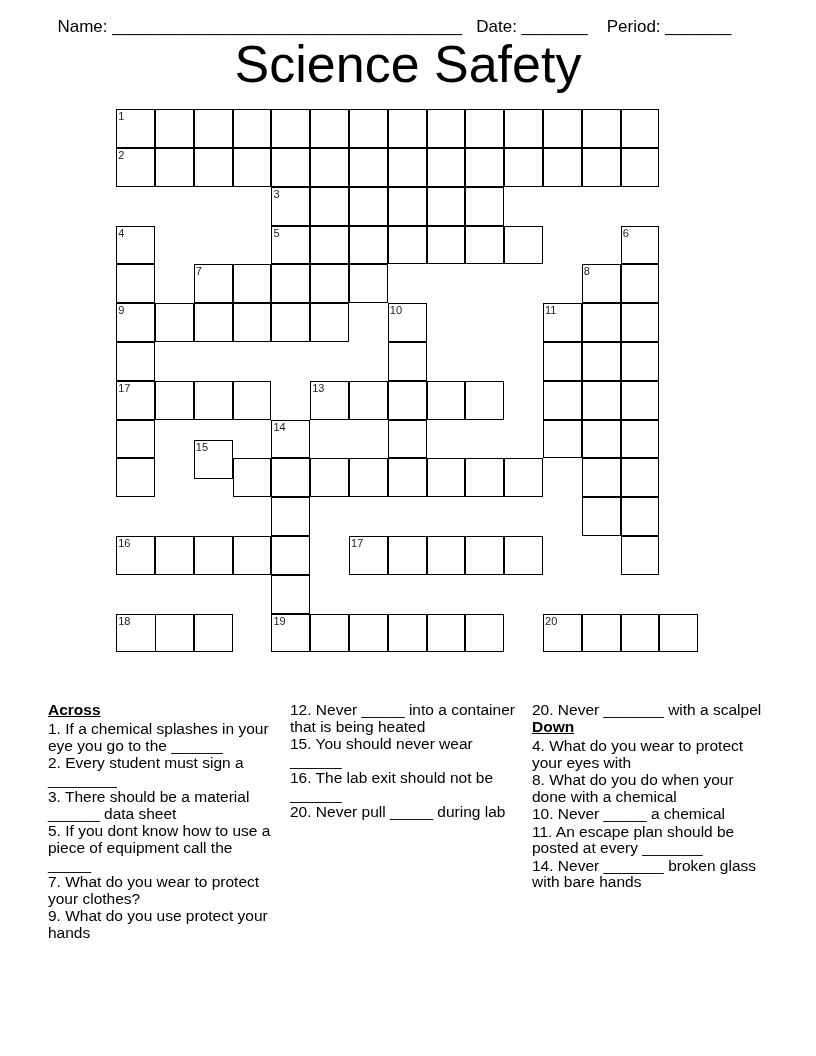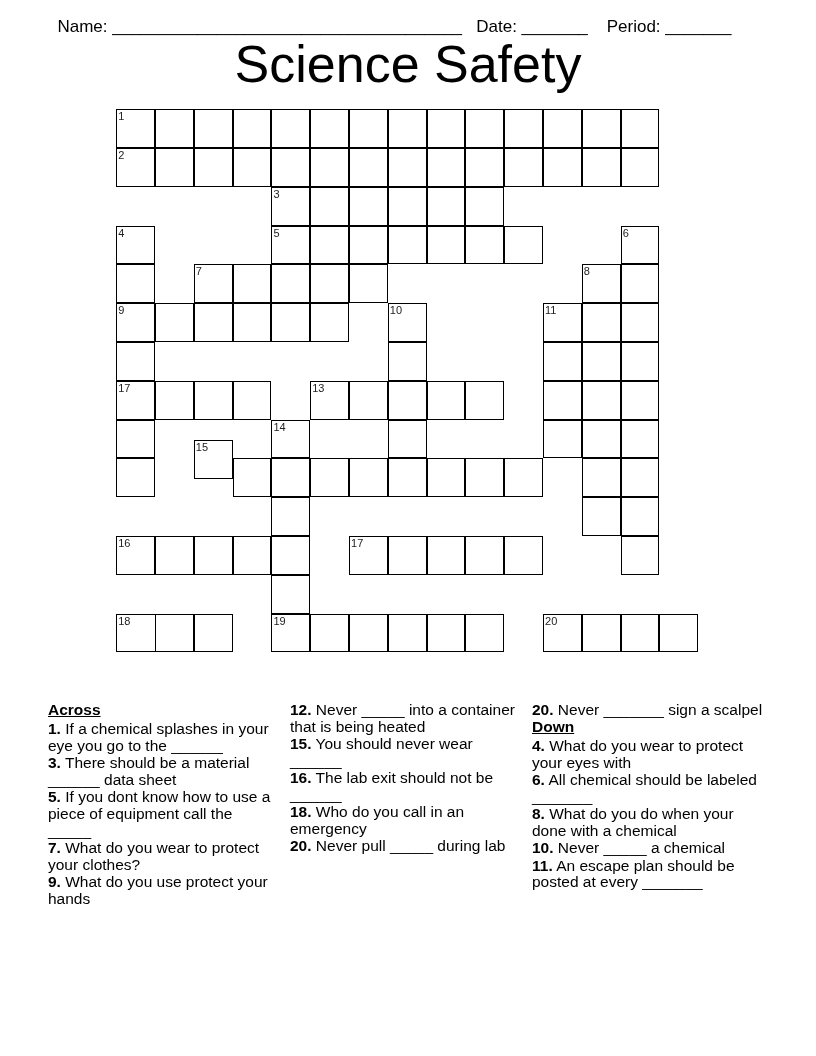--- a/index.html
+++ b/index.html
@@ -18,7 +18,7 @@
   .col2 { left: 290px; width: 236px; }
   .col3 { left: 532px; width: 236px; }
   .clue { margin: 0 0 0.5px 0; }
-  .clue b { font-weight: bold; }
+  .clue b { font-weight: normal; }
   .section-head { font-weight: bold; text-decoration: underline; margin-bottom: 2px; }
 </style>
 </head>

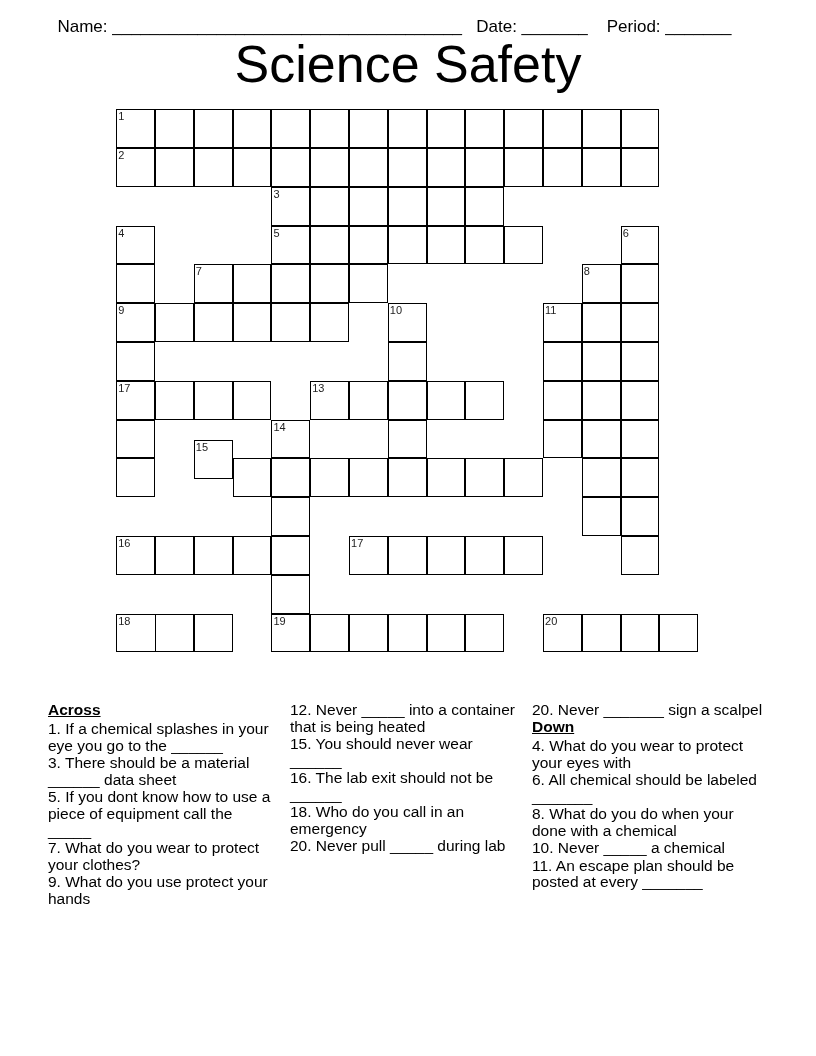--- a/index.html
+++ b/index.html
@@ -215,7 +215,7 @@
 </div>
 
 <div class="clues col3">
-  <div class="clue"><b>20.</b><span> Never _______ sign a scalpel</span></div>
+  <div class="clue"><b>20.</b><span> Never _______ with a scalpel</span></div>
   <div class="section-head">Down</div>
   <div class="clue"><b>4.</b><span> What do you wear to protect your eyes with</span></div>
   <div class="clue"><b>6.</b><span> All chemical should be labeled _______</span></div>

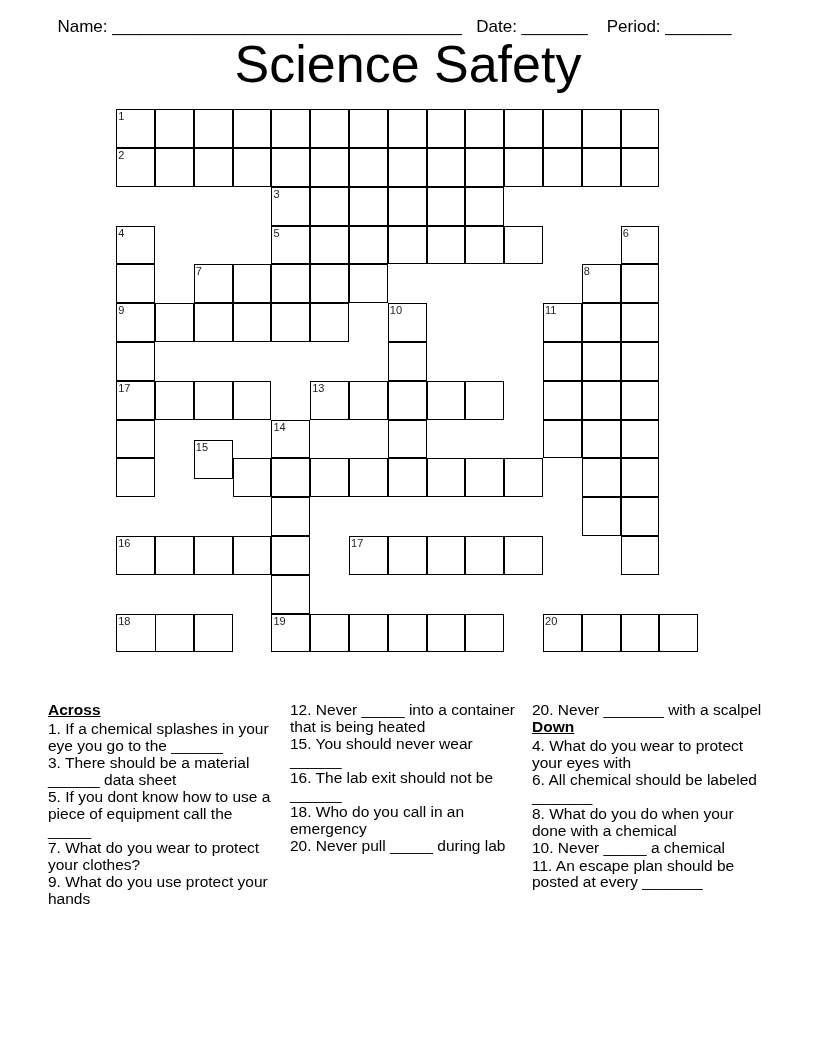--- a/index.html
+++ b/index.html
@@ -200,6 +200,7 @@
 <div class="clues col1">
   <div class="section-head">Across</div>
   <div class="clue"><b>1.</b><span> If a chemical splashes in your eye you go to the ______</span></div>
+  <div class="clue"><b>2.</b><span> Every student must sign a ________</span></div>
   <div class="clue"><b>3.</b><span> There should be a material ______ data sheet</span></div>
   <div class="clue"><b>5.</b><span> If you dont know how to use a piece of equipment call the _____</span></div>
   <div class="clue"><b>7.</b><span> What do you wear to protect your clothes?</span></div>

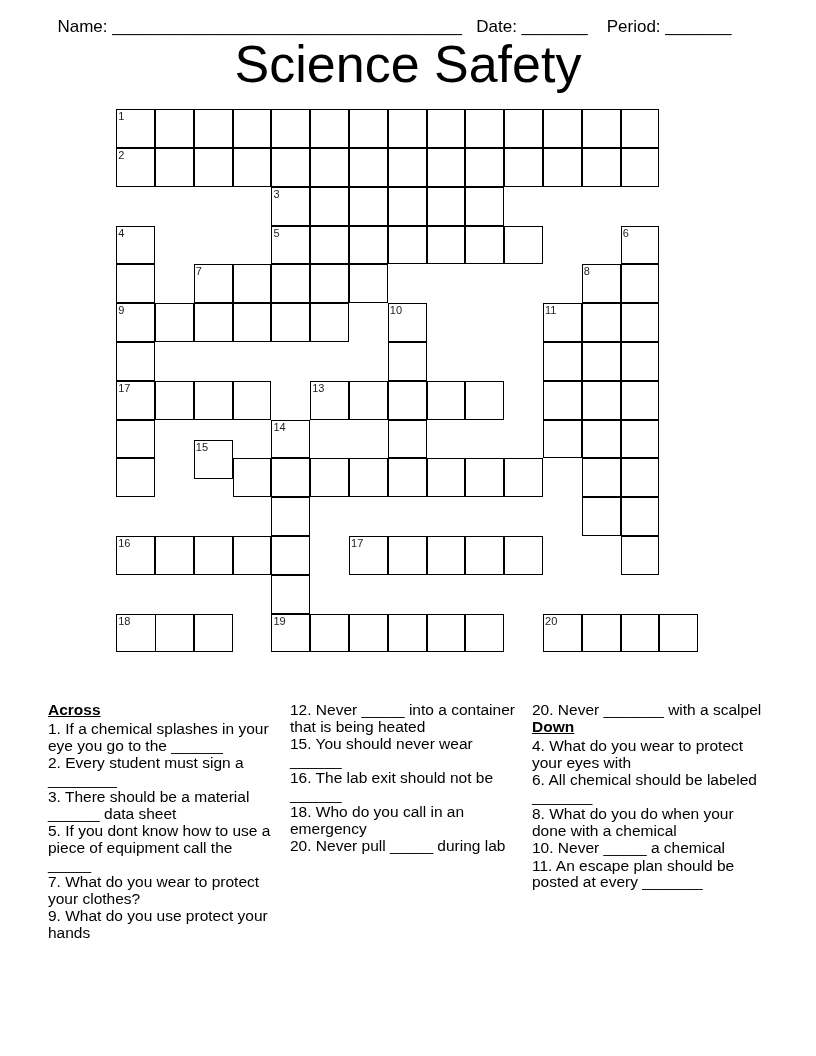--- a/index.html
+++ b/index.html
@@ -219,7 +219,6 @@
   <div class="clue"><b>20.</b><span> Never _______ with a scalpel</span></div>
   <div class="section-head">Down</div>
   <div class="clue"><b>4.</b><span> What do you wear to protect your eyes with</span></div>
-  <div class="clue"><b>6.</b><span> All chemical should be labeled _______</span></div>
   <div class="clue"><b>8.</b><span> What do you do when your done with a chemical</span></div>
   <div class="clue"><b>10.</b><span> Never _____ a chemical</span></div>
   <div class="clue"><b>11.</b><span> An escape plan should be posted at every _______</span></div>

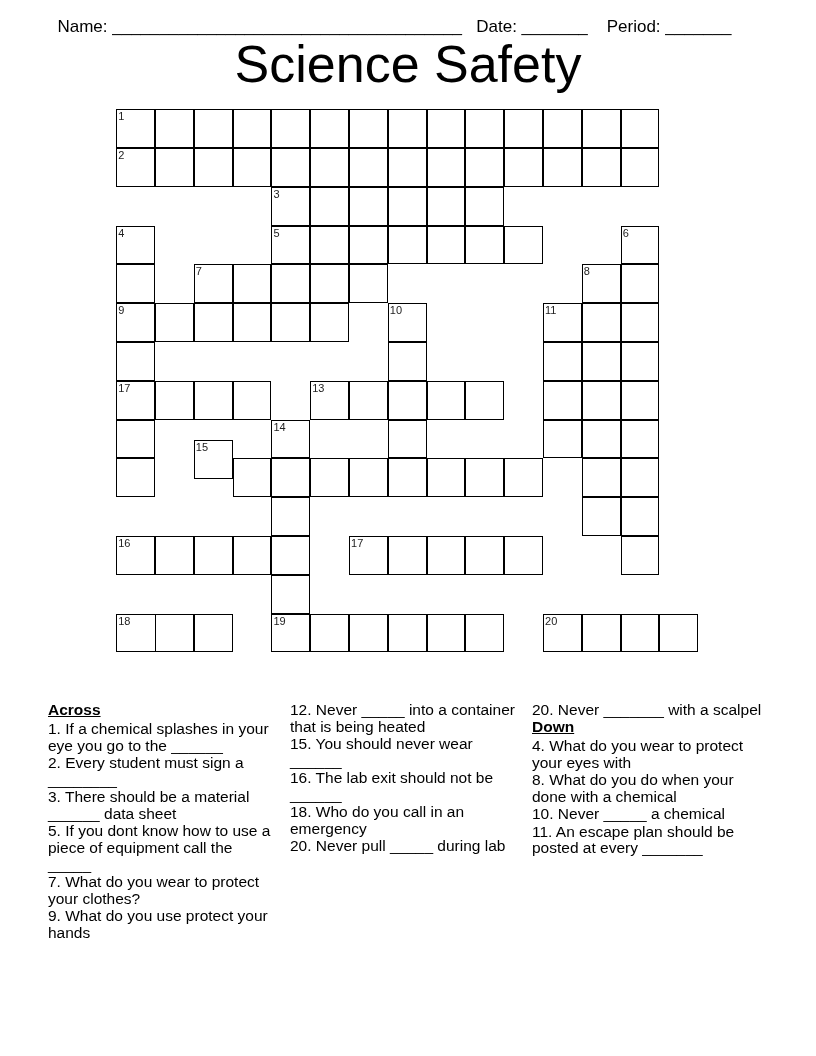--- a/index.html
+++ b/index.html
@@ -211,7 +211,6 @@
   <div class="clue"><b>12.</b><span> Never _____ into a container that is being heated</span></div>
   <div class="clue"><b>15.</b><span> You should never wear ______</span></div>
   <div class="clue"><b>16.</b><span> The lab exit should not be ______</span></div>
-  <div class="clue"><b>18.</b><span> Who do you call in an emergency</span></div>
   <div class="clue"><b>20.</b><span> Never pull _____ during lab</span></div>
 </div>
 

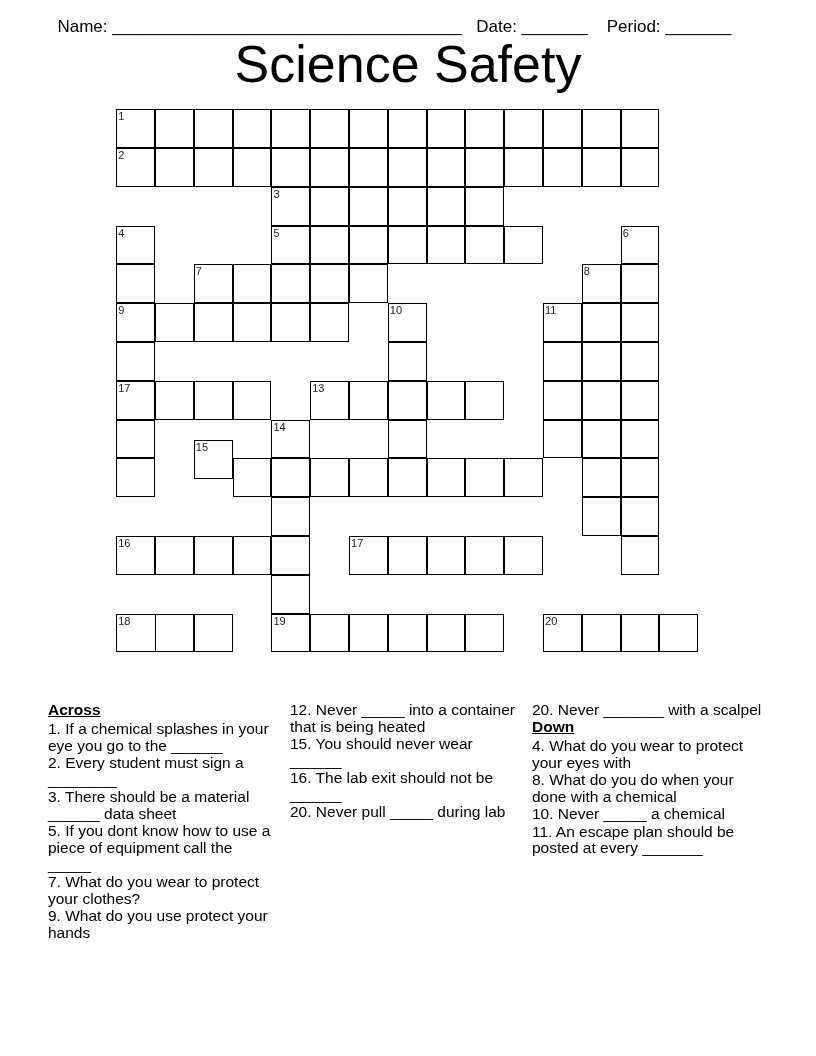--- a/index.html
+++ b/index.html
@@ -221,6 +221,7 @@
   <div class="clue"><b>8.</b><span> What do you do when your done with a chemical</span></div>
   <div class="clue"><b>10.</b><span> Never _____ a chemical</span></div>
   <div class="clue"><b>11.</b><span> An escape plan should be posted at every _______</span></div>
+  <div class="clue"><b>14.</b><span> Never _______ broken glass with bare hands</span></div>
 </div>
 
 </body></html>

